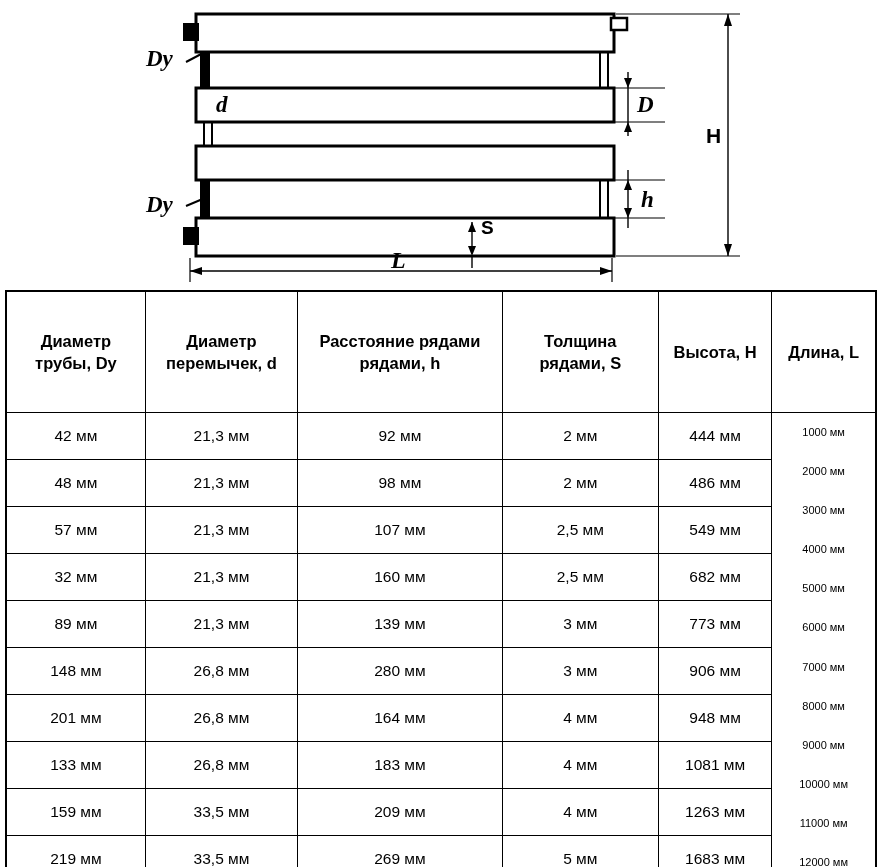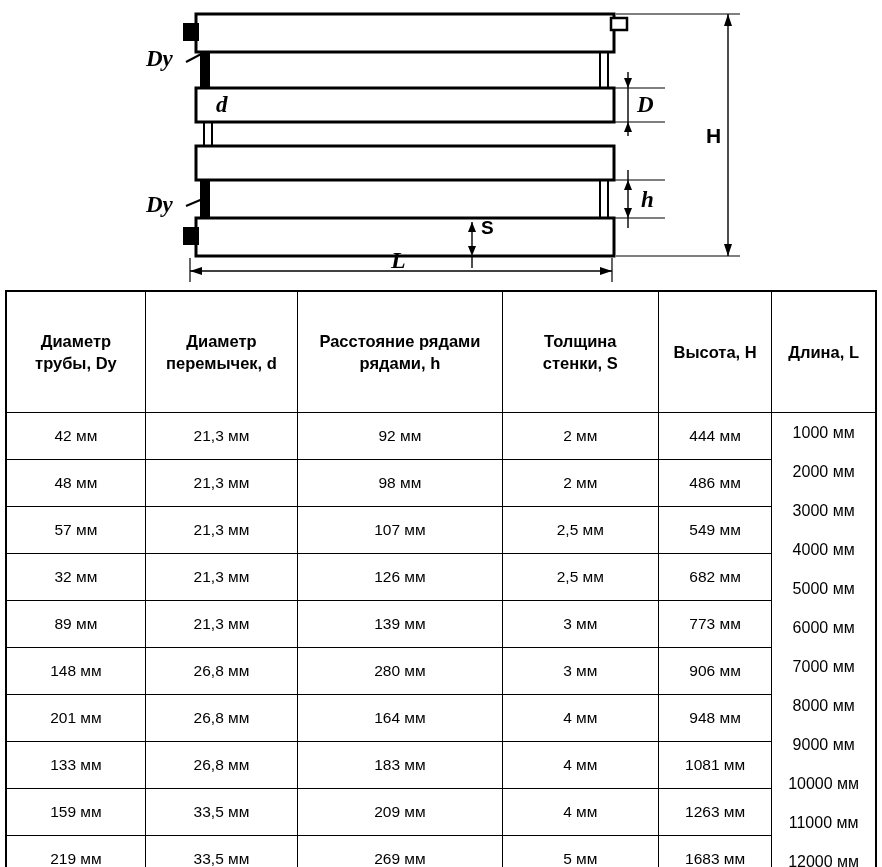--- a/index.html
+++ b/index.html
@@ -221,7 +221,7 @@
       </th>
       <th>
         <span>Толщина</span><br>
-        <span>стенки, S</span>
+        <span>рядами, S</span>
       </th>
       <th>Высота, H</th>
       <th>Длина, L</th>

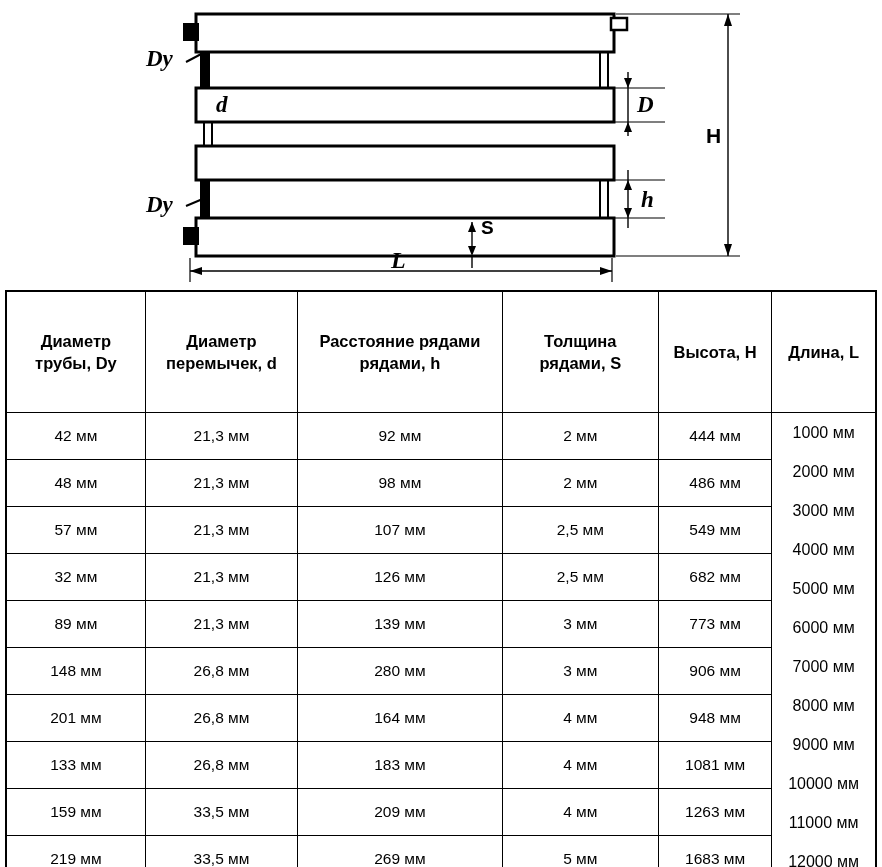--- a/index.html
+++ b/index.html
@@ -77,7 +77,7 @@
   }
   .length-list span {
     display: block;
-    font-size: 16px;
+    font-size: 11px;
     line-height: 1.0;
     padding: 2px 0;
   }

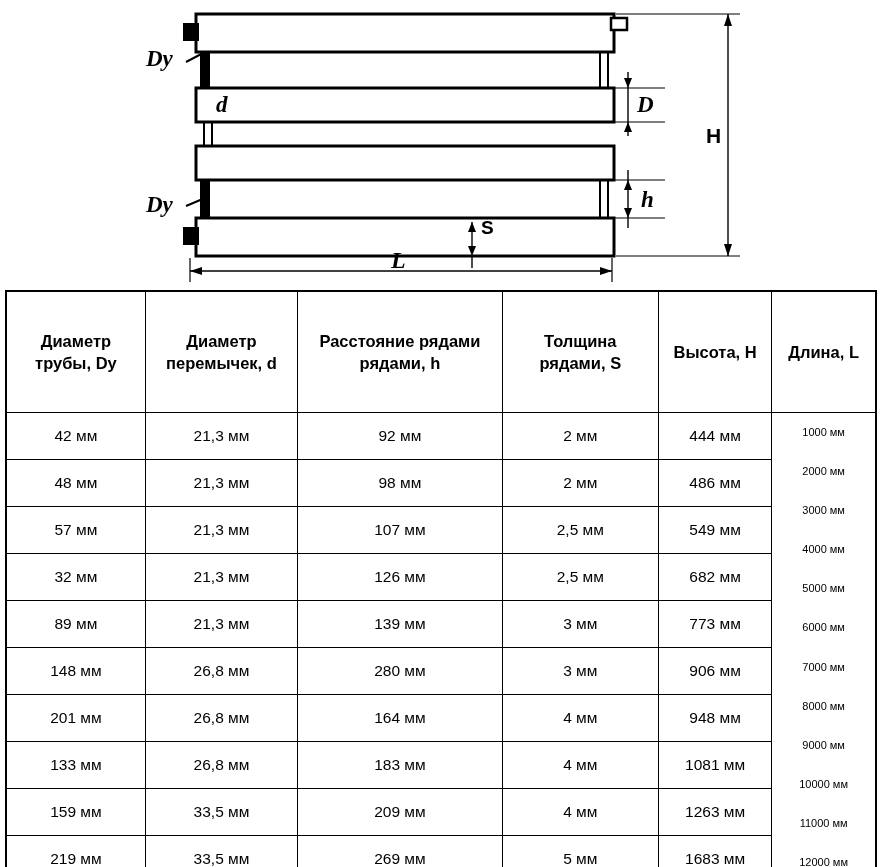--- a/index.html
+++ b/index.html
@@ -269,7 +269,7 @@
       <tr>
         <td>32 мм</td>
         <td>21,3 мм</td>
-        <td>126 мм</td>
+        <td>160 мм</td>
         <td>2,5 мм</td>
         <td>682 мм</td>
       </tr>

